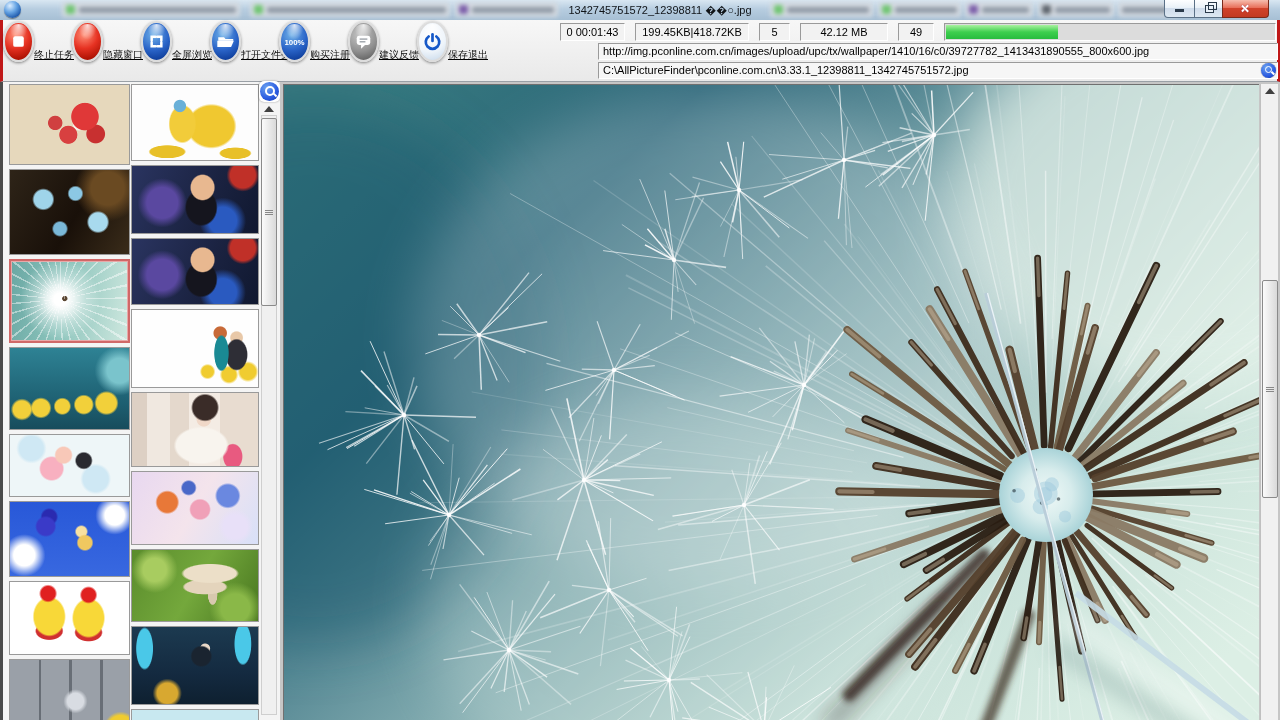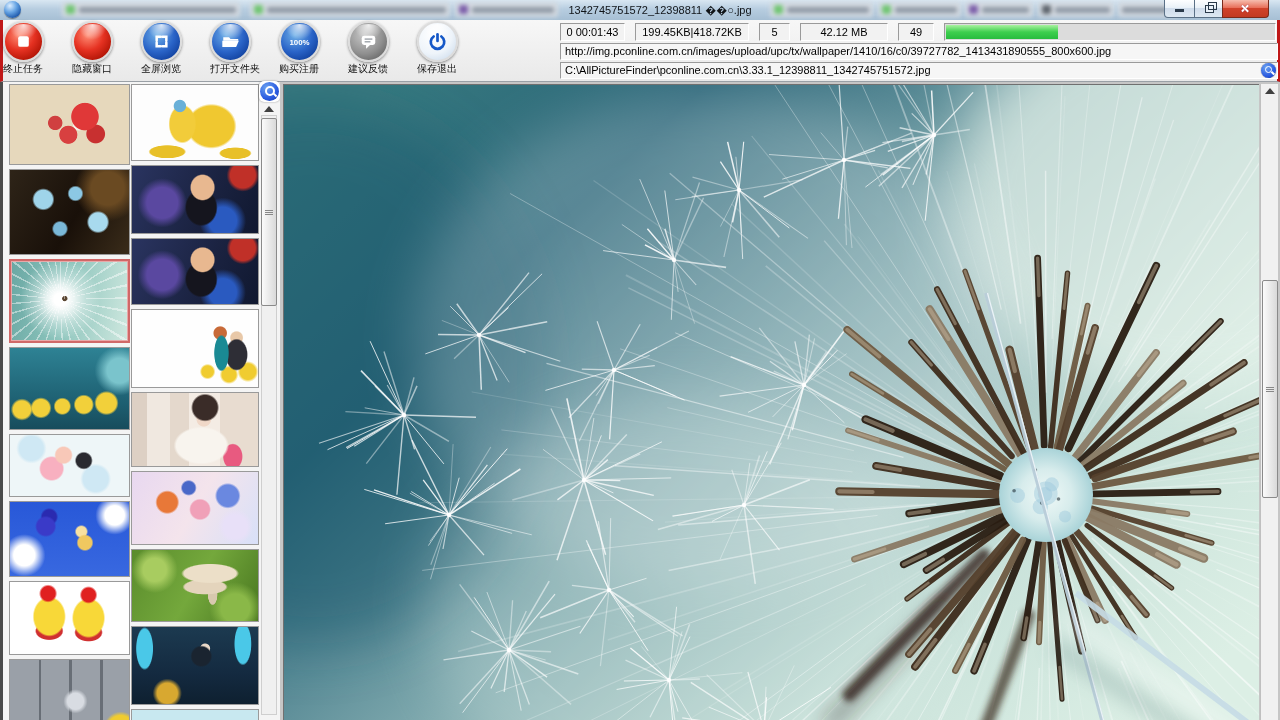--- a/index.html
+++ b/index.html
@@ -37,7 +37,7 @@
     background:linear-gradient(#f7f7f7,#e9e9e9);border-bottom:1px solid #9aa0a6;
     border-left:3px solid #c01818;border-right:3px solid #c01818;box-sizing:border-box;}
   #toolbar-buttons{position:absolute;left:0;top:1px;width:554px;display:flex;}
-  .tbtn{width:69px;display:flex;flex-direction:column;align-items:flex-start;cursor:default;}
+  .tbtn{width:69px;display:flex;align-items:flex-end;cursor:default;text-decoration:underline;}
   .disc{width:37px;height:37px;border-radius:50%;border:2px solid #dcdcdc;
     box-shadow:0 1px 3px rgba(0,0,0,.45);position:relative;display:flex;align-items:center;justify-content:center;}
   .disc:after{content:"";position:absolute;left:4px;top:1px;right:4px;height:16px;border-radius:50%;

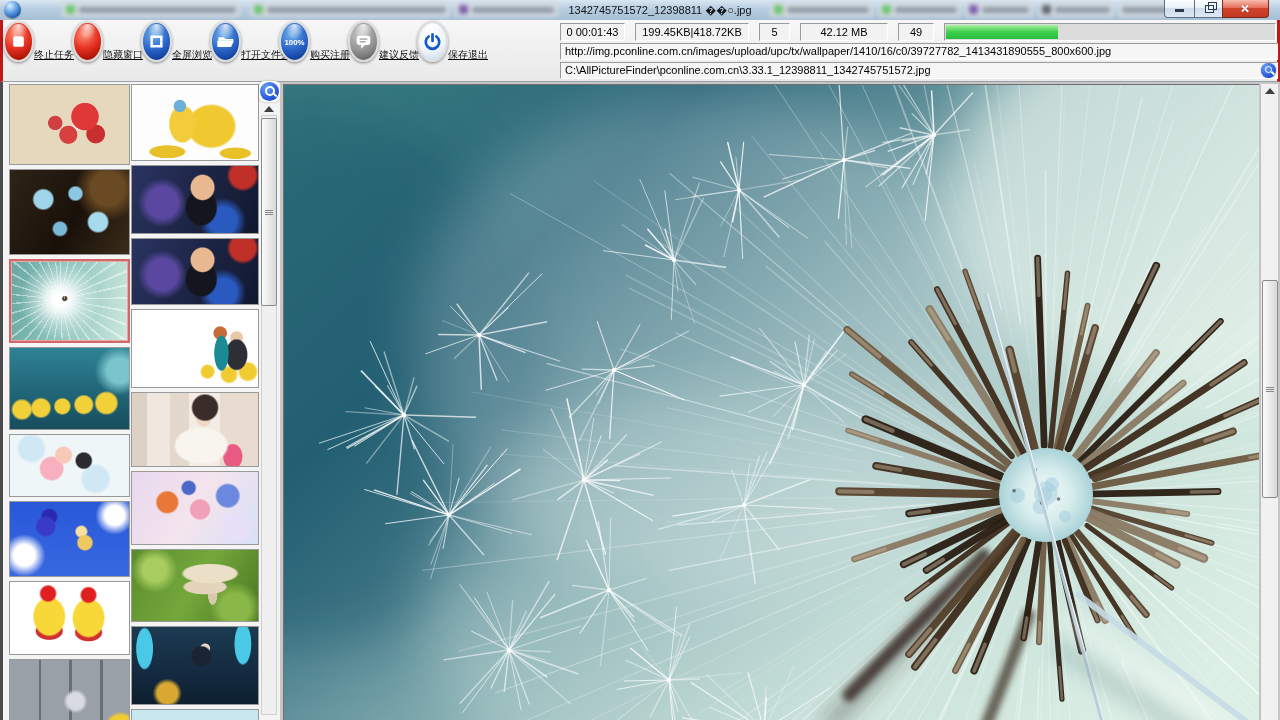--- a/index.html
+++ b/index.html
@@ -57,7 +57,7 @@
   #progress-fill{height:100%;background:linear-gradient(#a9f2a0,#55dc58 45%,#2bc442);}
   .addr-row{box-sizing:border-box;height:17px;margin-top:2px;border:1px solid;position:relative;
     border-color:#9a9a9a #ffffff #ffffff #9a9a9a;background:#f6f6f6;font-size:11px;color:#000;
-    line-height:15px;padding:0 20px 8px 4px;white-space:nowrap;overflow:hidden;}
+    line-height:15px;padding:0 20px 8px 4px;white-space:nowrap;overflow:hidden;margin-left:38px;}
   .mag-btn{position:absolute;right:1px;top:0px;width:15px;height:15px;border-radius:50%;
     background:radial-gradient(circle at 35% 30%, #6aa2f0, #2a5ae0 60%, #1538a8);box-shadow:0 0 1px #223;}
   .mag-btn:before{content:"";position:absolute;left:3.5px;top:3px;width:5px;height:5px;border:1.6px solid #fff;border-radius:50%;}

